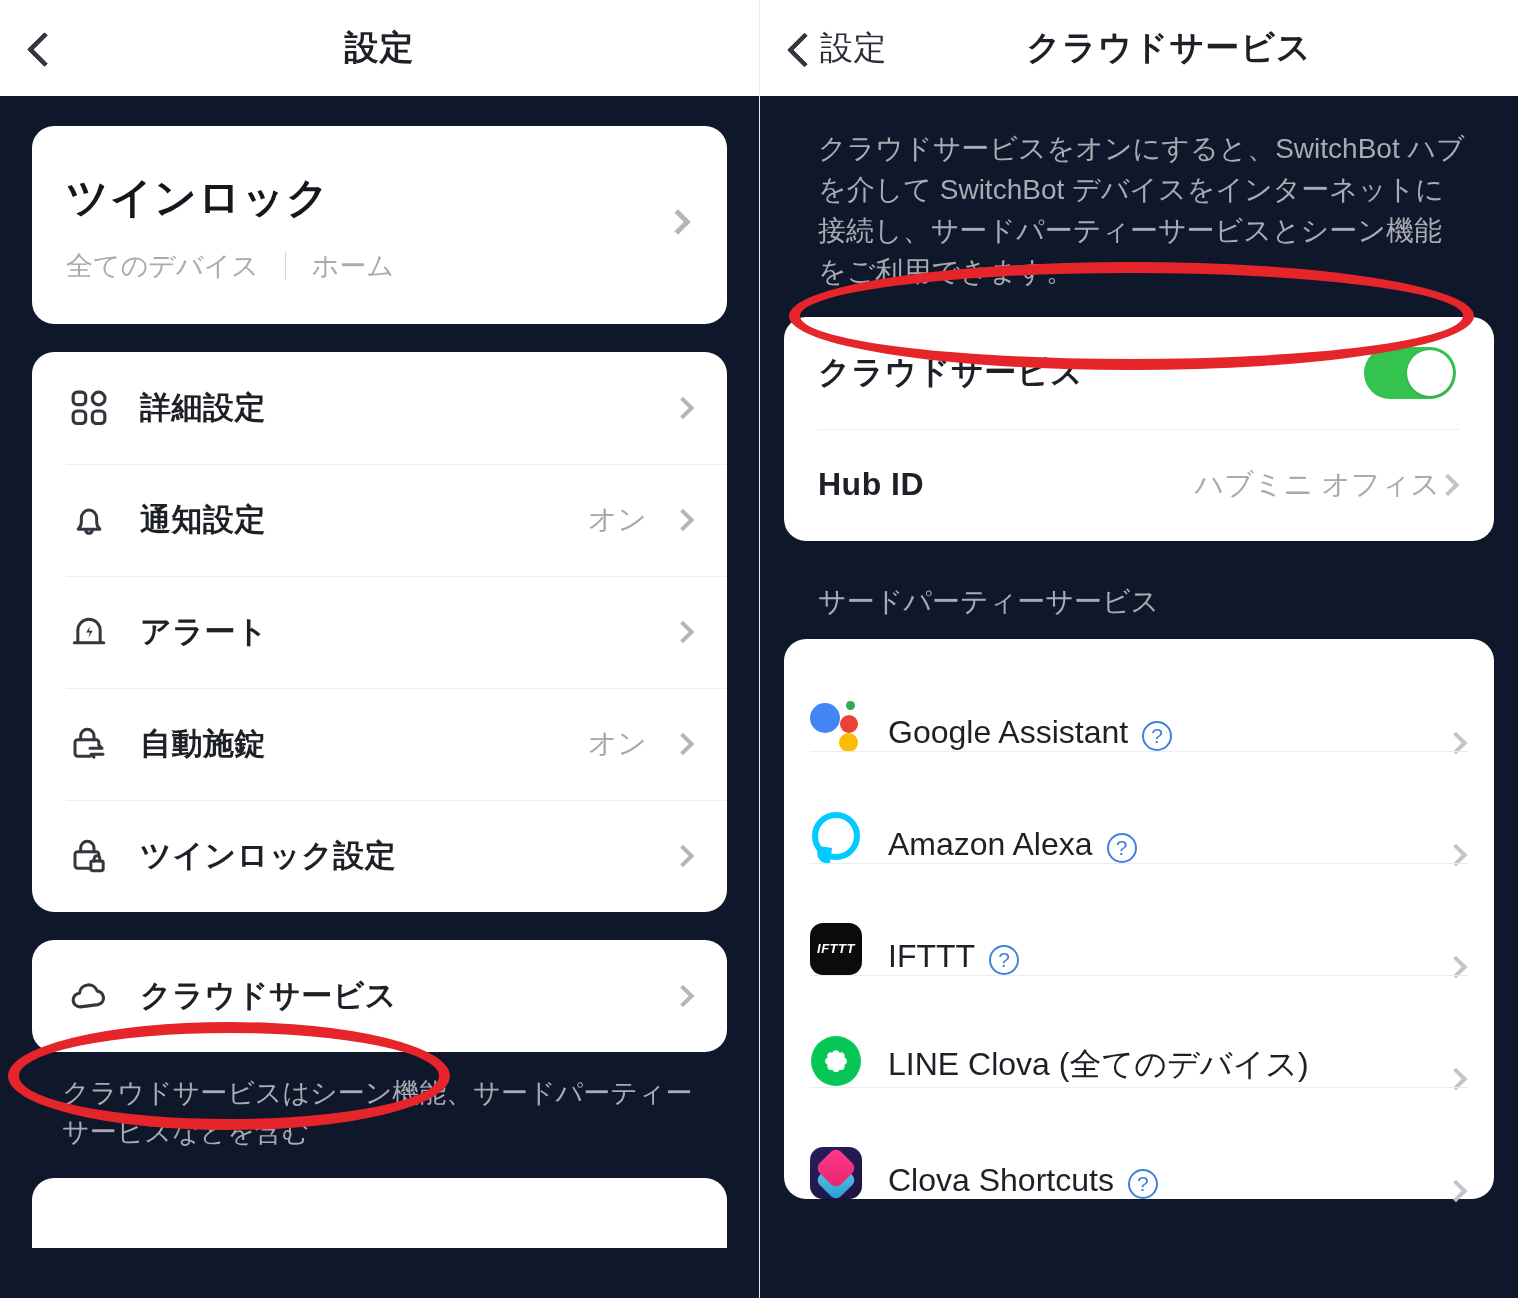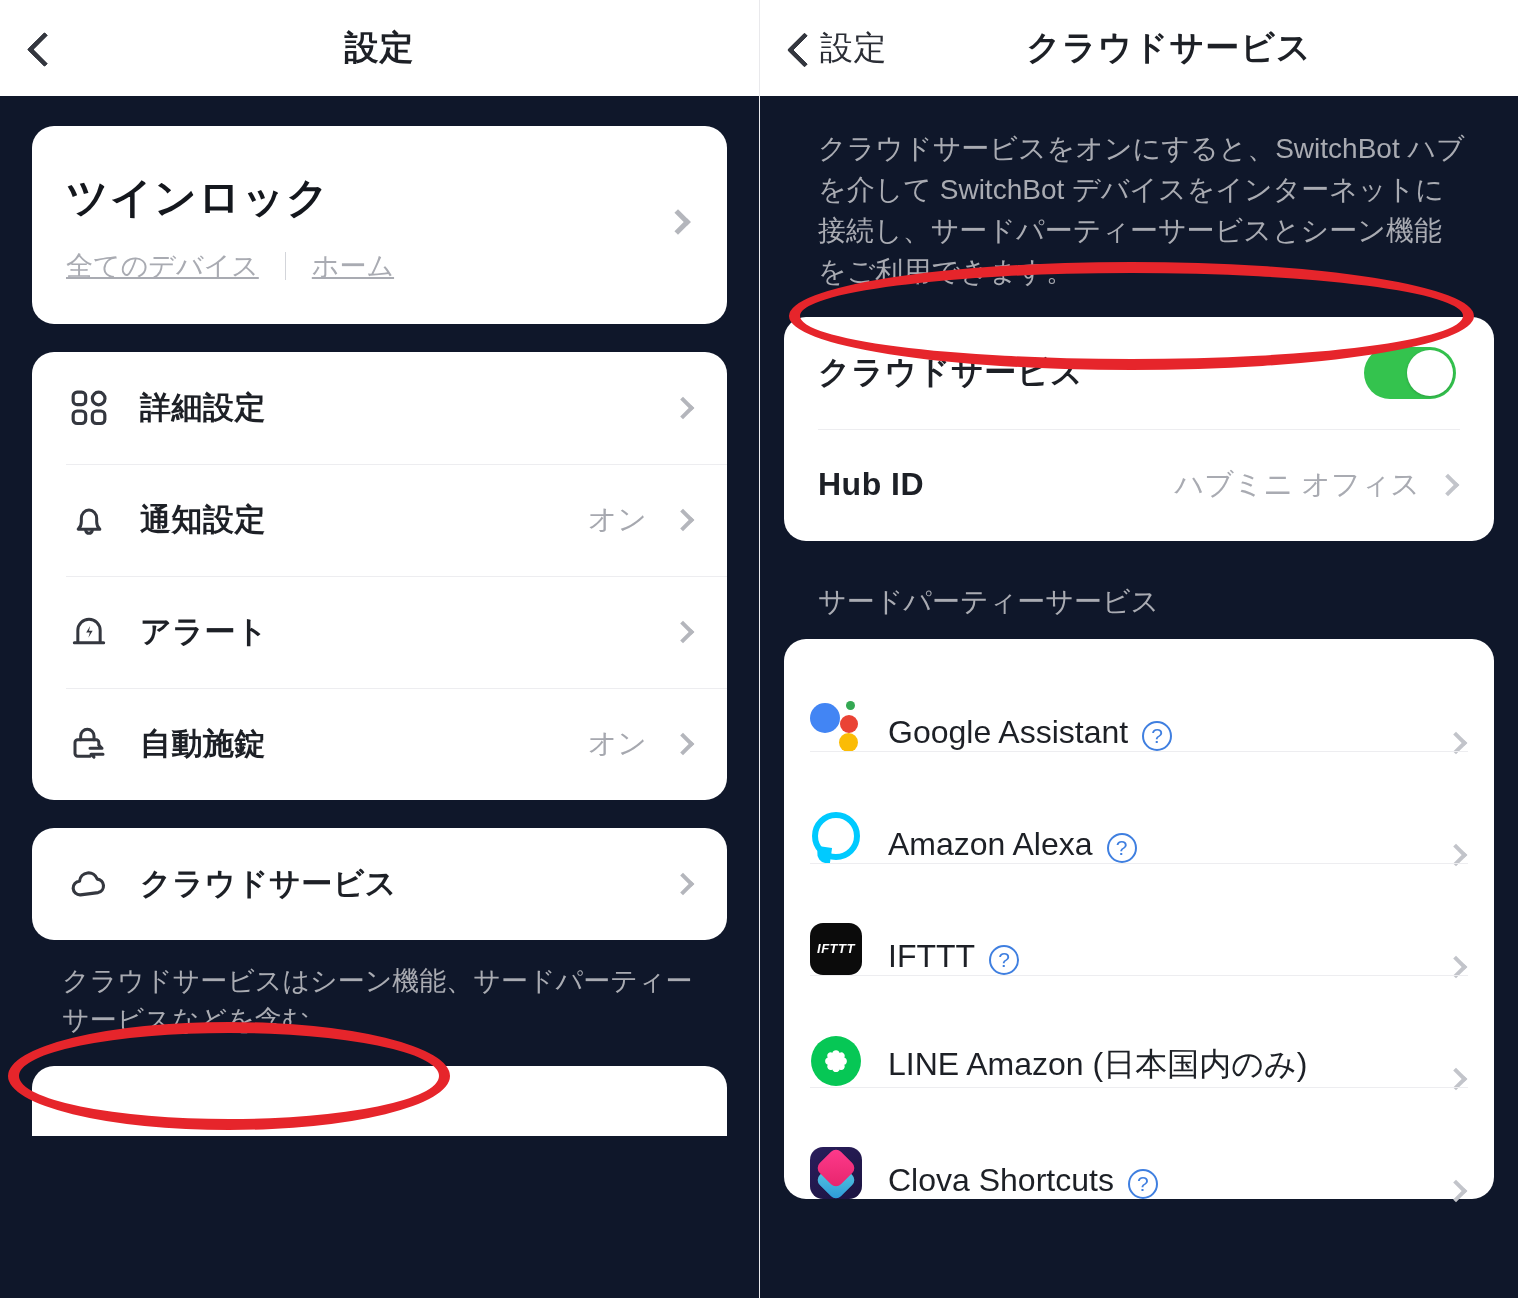--- a/index.html
+++ b/index.html
@@ -142,7 +142,6 @@
     display: flex;
     align-items: center;
     gap: 8px;
-    text-decoration: underline;
   }
   .device-sub .sep {
     display: inline-block;

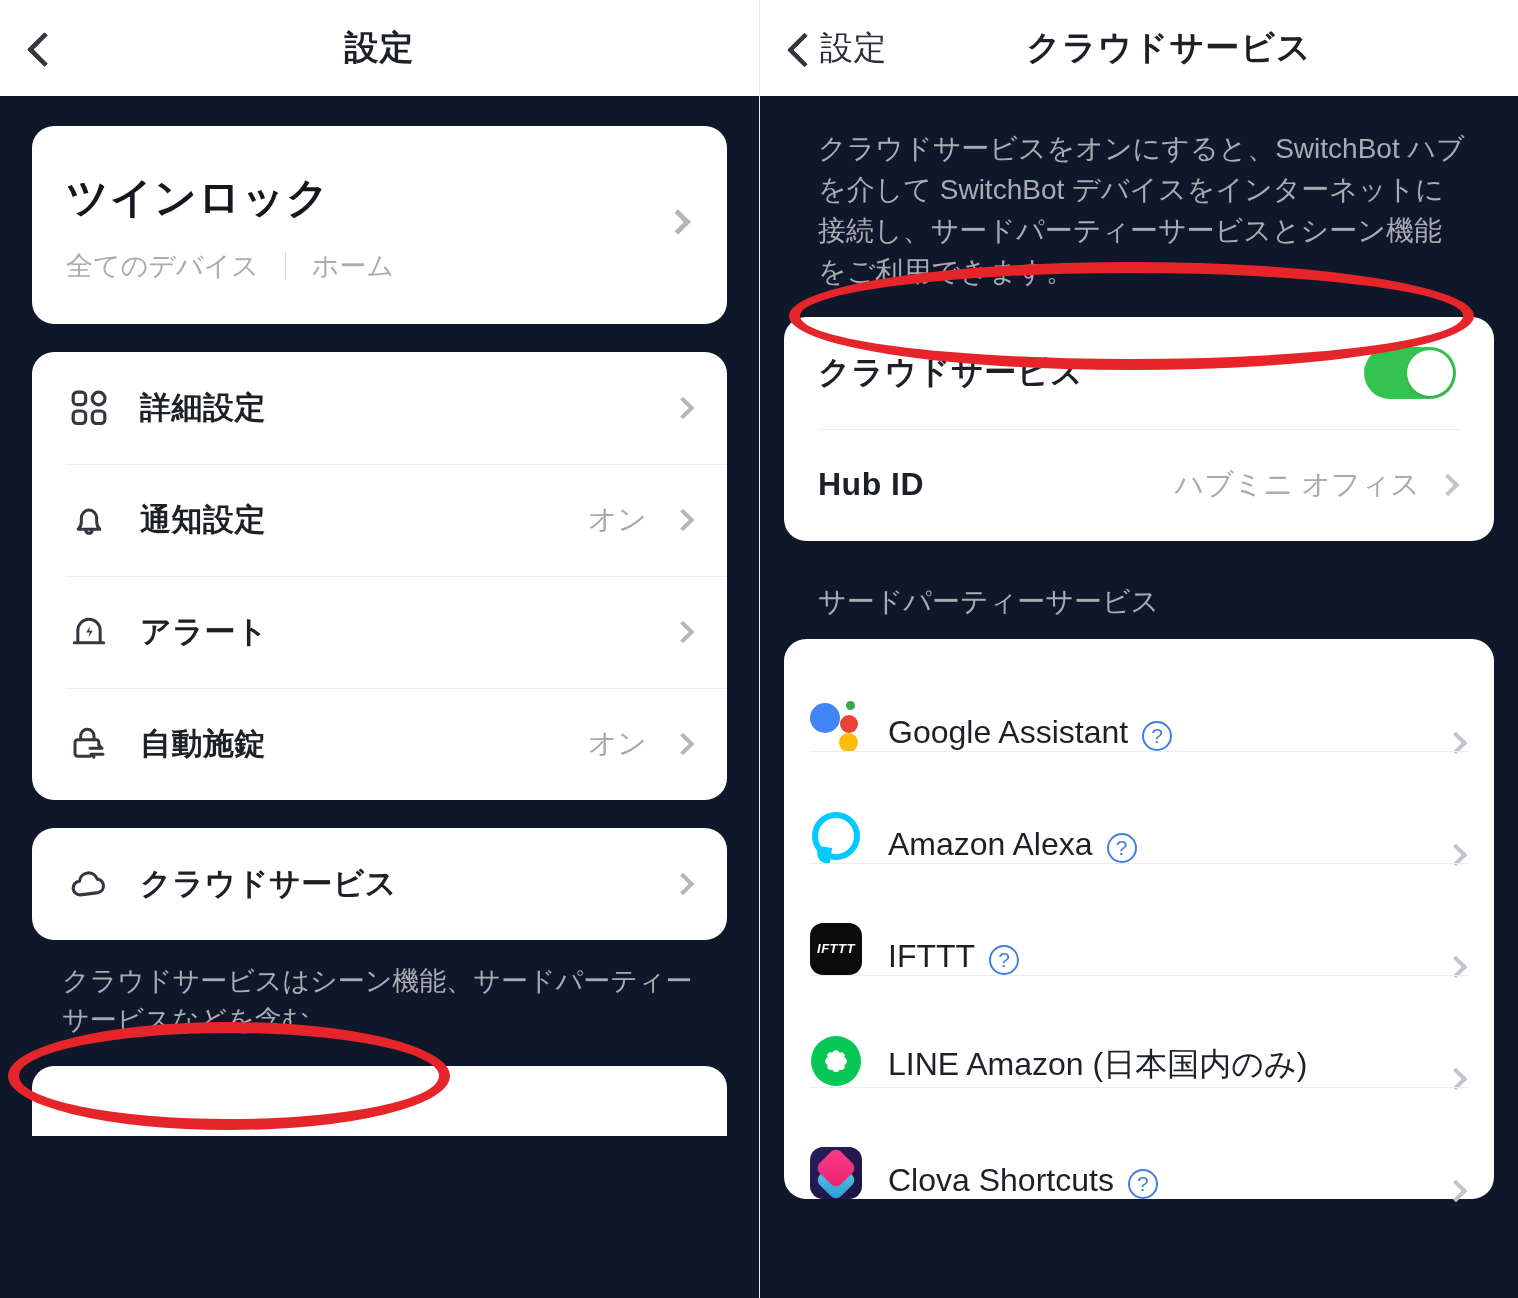--- a/index.html
+++ b/index.html
@@ -204,7 +204,7 @@
   .cs-row .val {
     font-size: 29px;
     color: #a9abb2;
-    margin-right: 20px;
+    margin-right: 0;
   }
   .toggle {
     width: 92px; height: 52px;

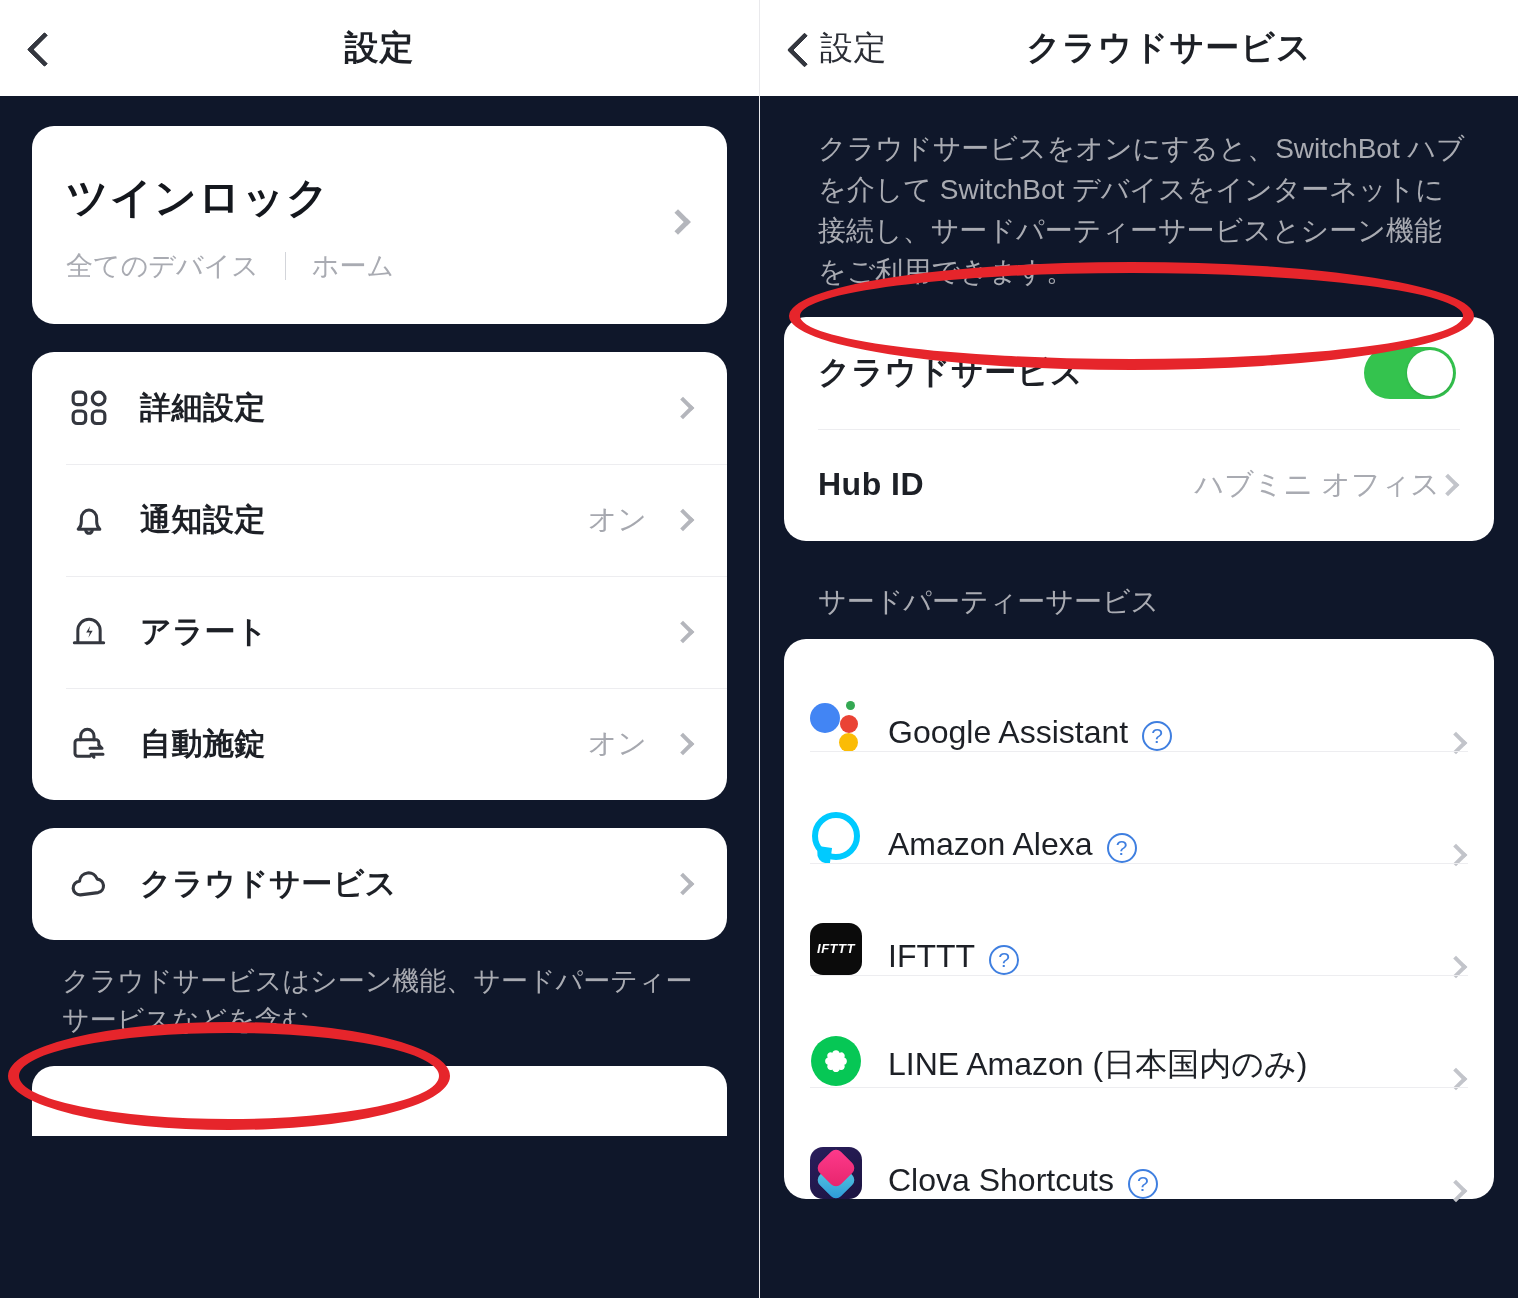--- a/index.html
+++ b/index.html
@@ -406,6 +406,20 @@
       </div>
 
 
+      <div class="row">
+        <span class="ico">
+          <svg width="40" height="40" viewBox="0 0 24 24" fill="none" stroke="#34373f" stroke-width="1.8" stroke-linecap="round" stroke-linejoin="round">
+            <path d="M12.1 19.3H5.2a1.6 1.6 0 01-1.6-1.6v-6.6a1.6 1.6 0 011.6-1.6h11.1a1.6 1.6 0 011.6 1.6v1.1"></path>
+            <path d="M7 9.4V7.2a4 4 0 018 0v2.2"></path>
+            <rect x="13.1" y="15" width="7.4" height="5.8" rx="1.1"></rect>
+            <path d="M15.1 15v-1.4a1.7 1.7 0 013.4 0V15"></path>
+          </svg>
+        </span>
+        <span class="label">ツインロック設定</span>
+        <span class="spacer"></span>
+        <span class="value"></span>
+        <span class="chev-right"></span>
+      </div>
 
     </div>
 

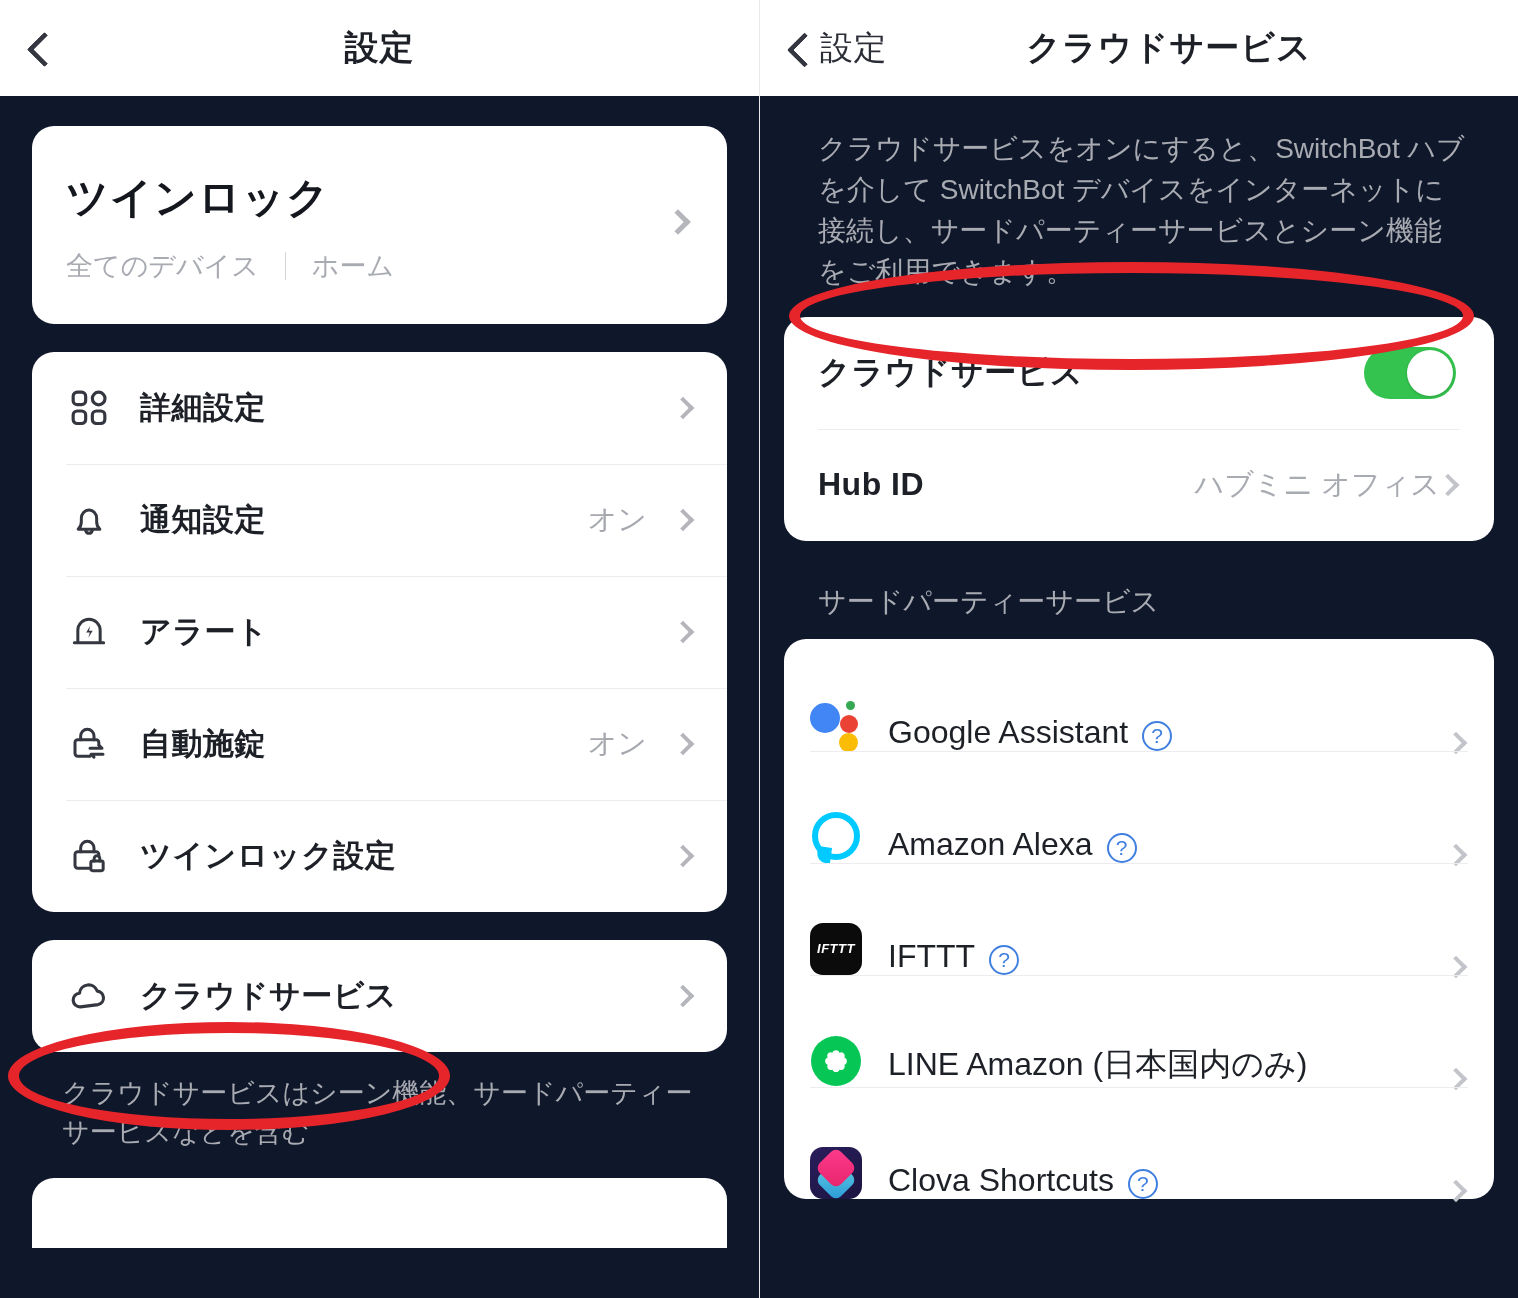--- a/index.html
+++ b/index.html
@@ -521,7 +521,7 @@
               </svg>
             </i>
         </span>
-        <span class="svc-label">LINE Amazon (日本国内のみ)</span>
+        <span class="svc-label">LINE Clova (全てのデバイス)</span>
         <span class="spacer" style="flex:1 1 auto"></span>
         <span class="svc-chev"></span>
       </div>

